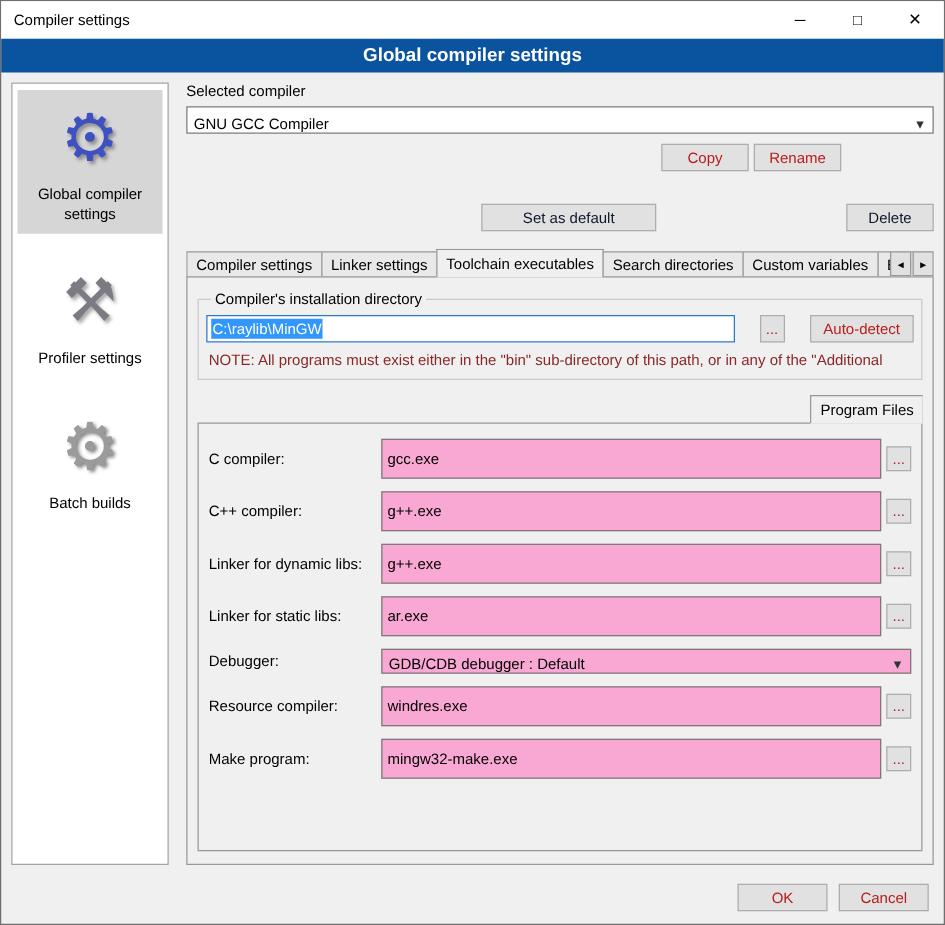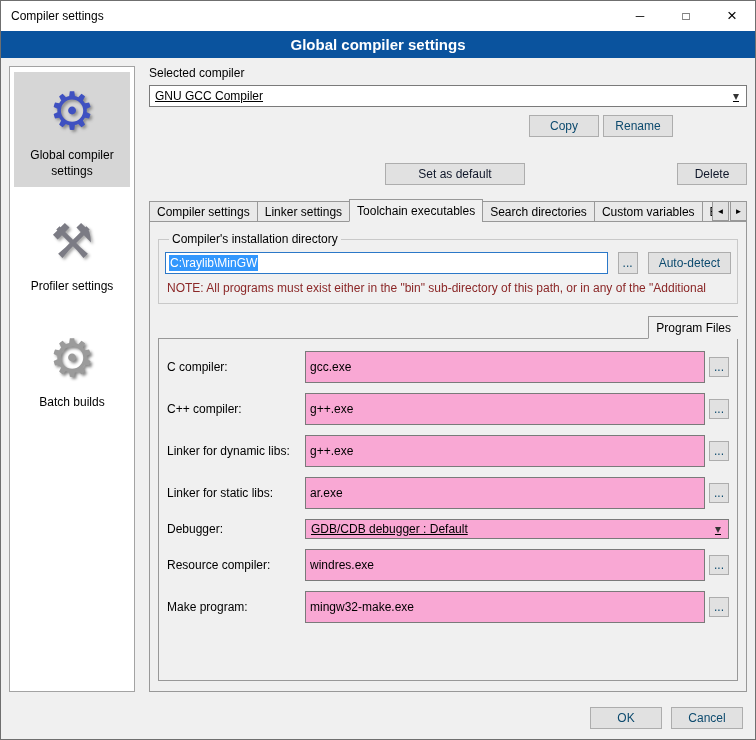--- a/index.html
+++ b/index.html
@@ -39,7 +39,7 @@
   .field-label { margin-bottom: 5px; }
 
   .combo { height: 22px; border: 1px solid #7a7a7a; background: #fff; display: flex;
-           align-items: center; padding: 0 5px; text-decoration: underline; }
+           align-items: flex-end; padding: 0 5px; }
   .combo .combo-text { flex: 1; white-space: nowrap; overflow: hidden; }
   .combo .chev { color: #333; font-size: 12px; padding: 0 2px; flex: 0 0 auto; }
 

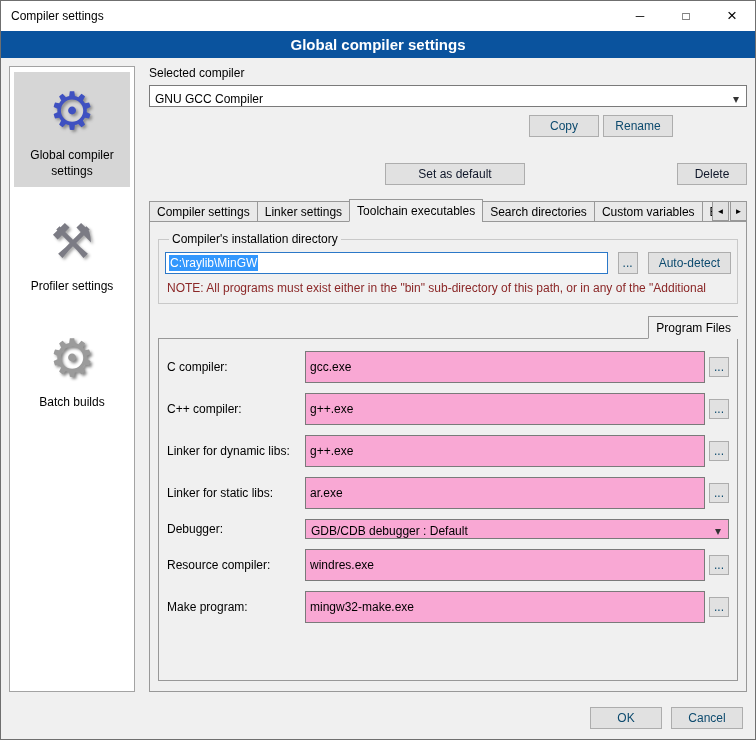--- a/index.html
+++ b/index.html
@@ -45,7 +45,7 @@
 
   .btn-row { display: flex; gap: 4px; margin-top: 8px; justify-content: flex-end; }
   .btn { background: #e1e1e1; border: 1px solid #adadad; height: 22px; min-width: 70px;
-         padding: 0 10px; font-size: 12px; font-family: inherit; color: #0c4a6e;
+         padding: 0 10px; font-size: 12px; font-family: inherit; color: #b91c1c;
          display: inline-flex; align-items: center; justify-content: center; }
   .btn:disabled { color: #0f172a; margin-top: 48px; }
   .btn-wide  { min-width: 140px; }

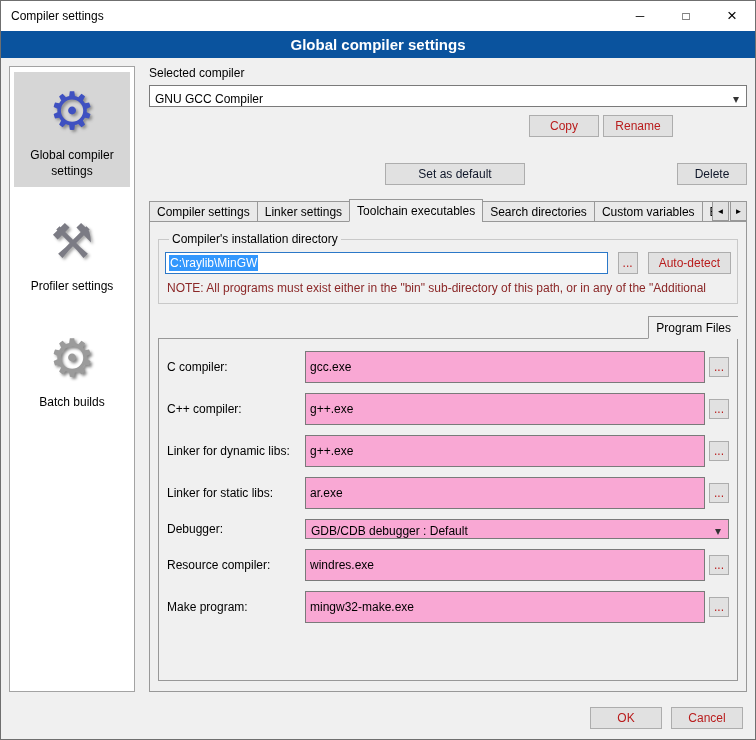--- a/index.html
+++ b/index.html
@@ -69,7 +69,7 @@
   fieldset.groupbox { border: 1px solid #c9c9c9; padding: 4px 6px 8px; margin: 0 0 10px; }
   fieldset.groupbox legend { padding: 0 3px; margin-left: 4px; }
 
-  .install-row { display: flex; gap: 10px; align-items: center; margin-top: 2px; }
+  .install-row { display: flex; gap: 20px; align-items: center; margin-top: 2px; }
   .faux-input { flex: 1; height: 22px; border: 1px solid #2b78c8; background: #fff;
                 display: flex; align-items: center; padding: 0 3px; overflow: hidden; white-space: nowrap; }
   .sel-text { background: #3297fd; color: #fff; padding: 1px 1px; }

